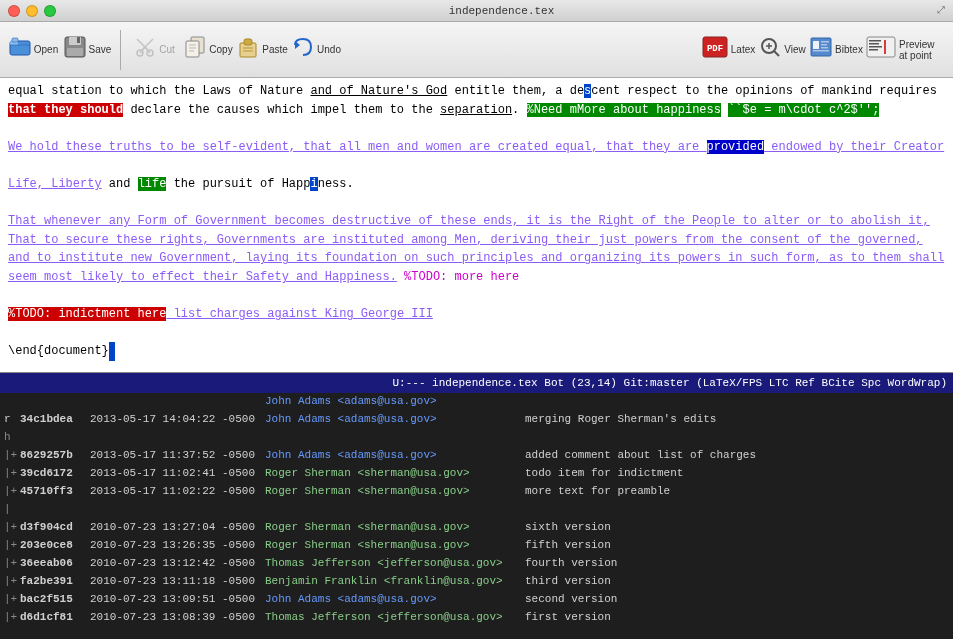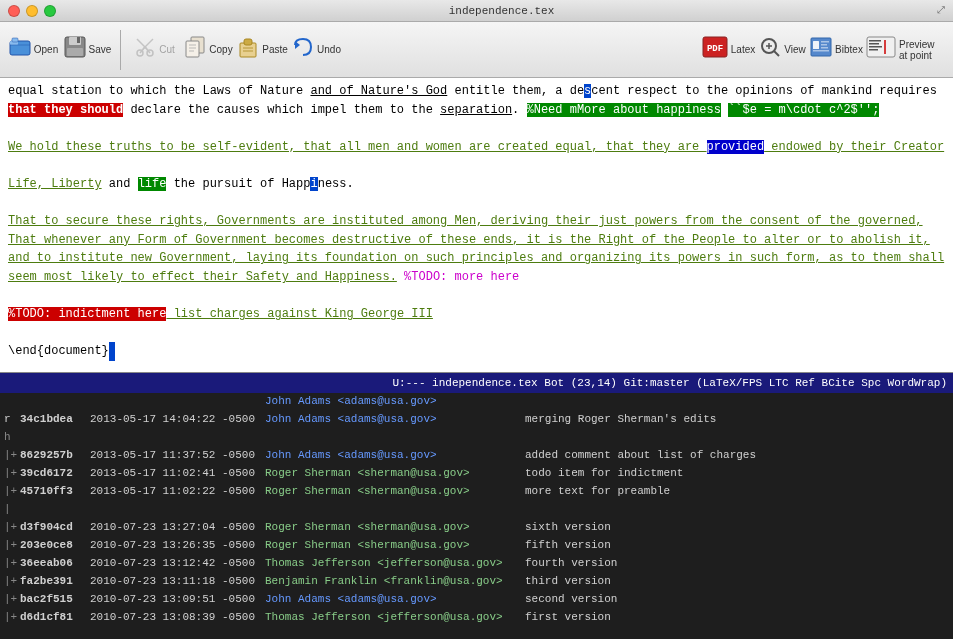--- a/index.html
+++ b/index.html
@@ -60,7 +60,7 @@
       border-bottom: 1px solid #888;
     }
     .underline { text-decoration: underline; }
-    .text-red { color: #4d7c0f; }
+    .text-red { color: #8b5cf6; }
     .text-magenta { color: #cc00cc; }
     .line { display: block; min-height: 18px; font-family: Liberation Mono, monospace; }
 

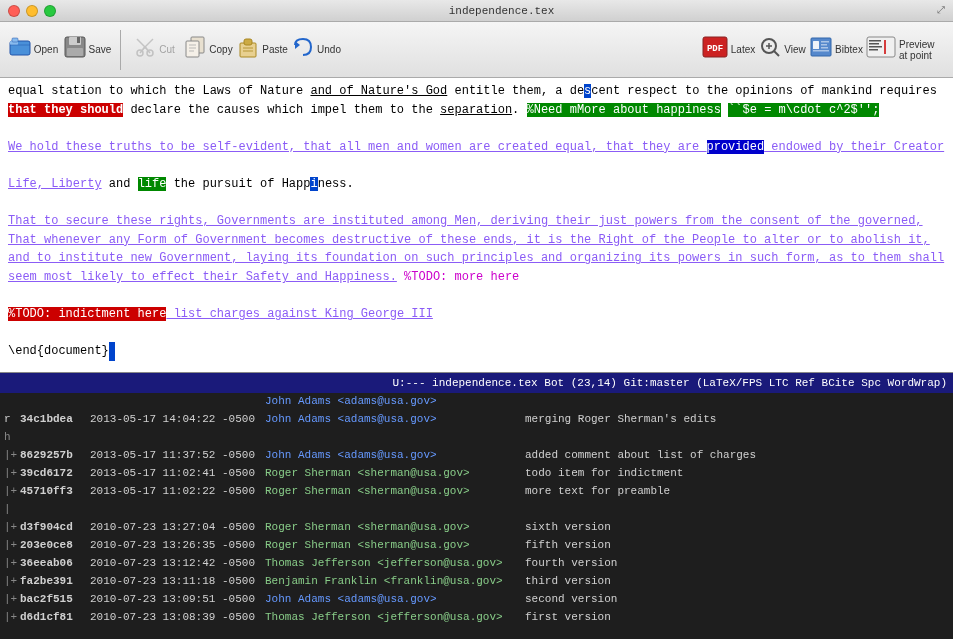--- a/index.html
+++ b/index.html
@@ -259,8 +259,8 @@
 
         <div class="line">&nbsp;</div>
 
+        <div class="line"><span class="text-red underline">That whenever any Form of Government becomes destructive of these ends, it is the Right of the People to alter or to abolish it,</span></div>
         <div class="line"><span class="text-red underline">That to secure these rights, Governments are instituted among Men, deriving their just powers from the consent of the governed,</span></div>
-        <div class="line"><span class="text-red underline">That whenever any Form of Government becomes destructive of these ends, it is the Right of the People to alter or to abolish it,</span></div>
         <div class="line"><span class="text-red underline">and to institute new Government, laying its foundation on such principles and organizing its powers in such form, as to them shall</span></div>
         <div class="line"><span class="text-red underline">seem most likely to effect their Safety and Happiness.</span><span class="text-magenta"> %TODO: more here</span></div>
 

